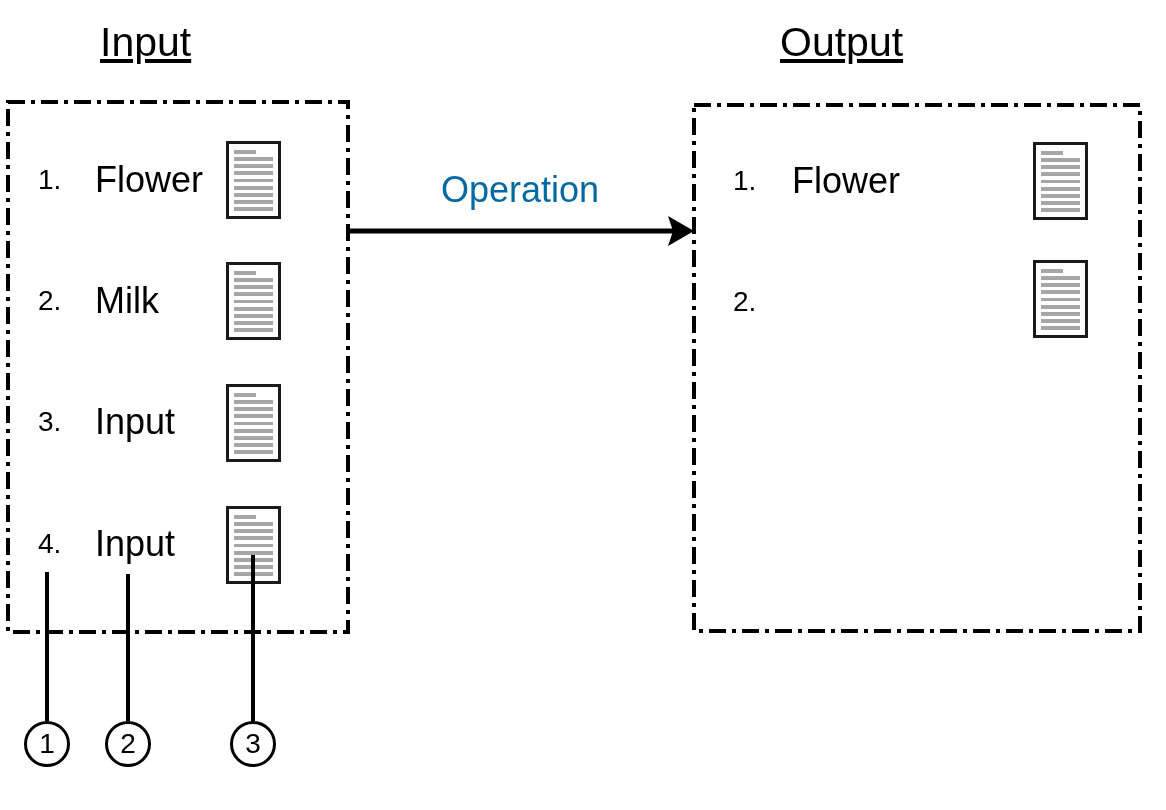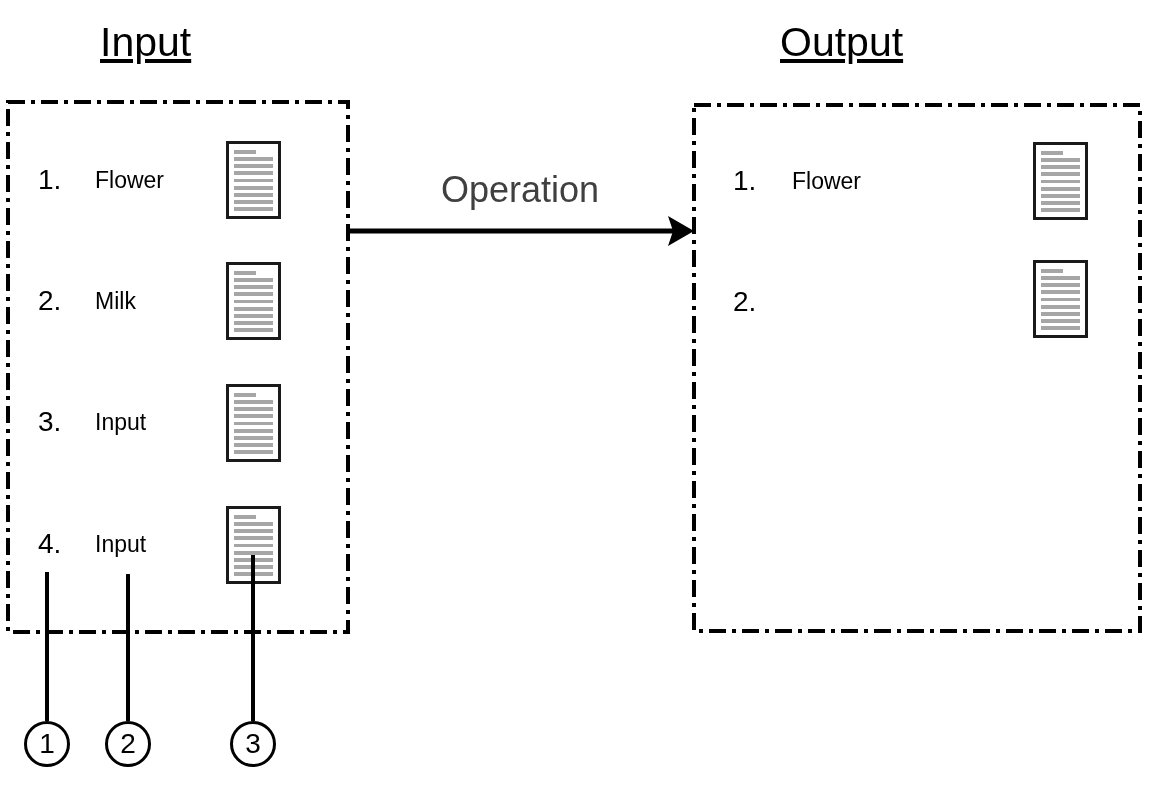--- a/index.html
+++ b/index.html
@@ -50,7 +50,7 @@
     white-space: nowrap;
   }
   .row-label {
-    font-size: 23px;
+    font-size: 36px;
     line-height: 1;
     color: #000000;
     white-space: nowrap;

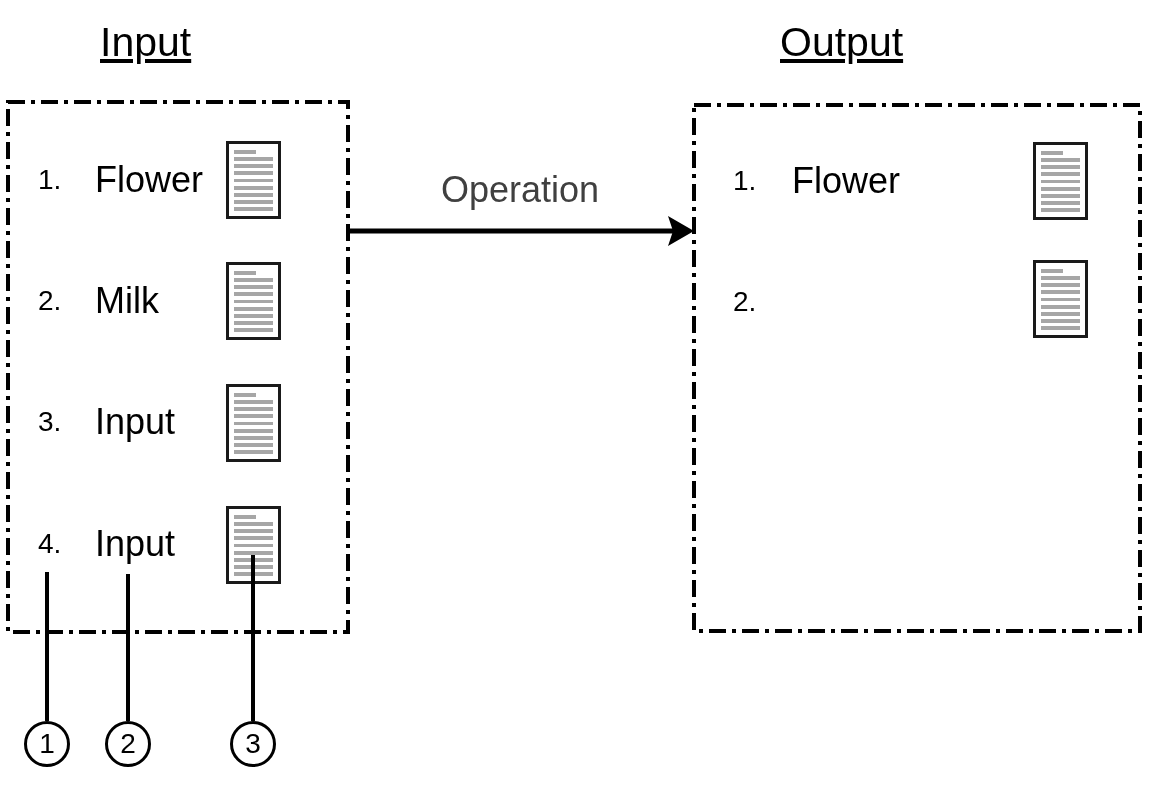--- a/index.html
+++ b/index.html
@@ -88,7 +88,7 @@
     position: absolute;
     font-size: 36px;
     line-height: 1;
-    color: #404040;
+    color: #0369a1;
     white-space: nowrap;
     text-align: center;
   }

